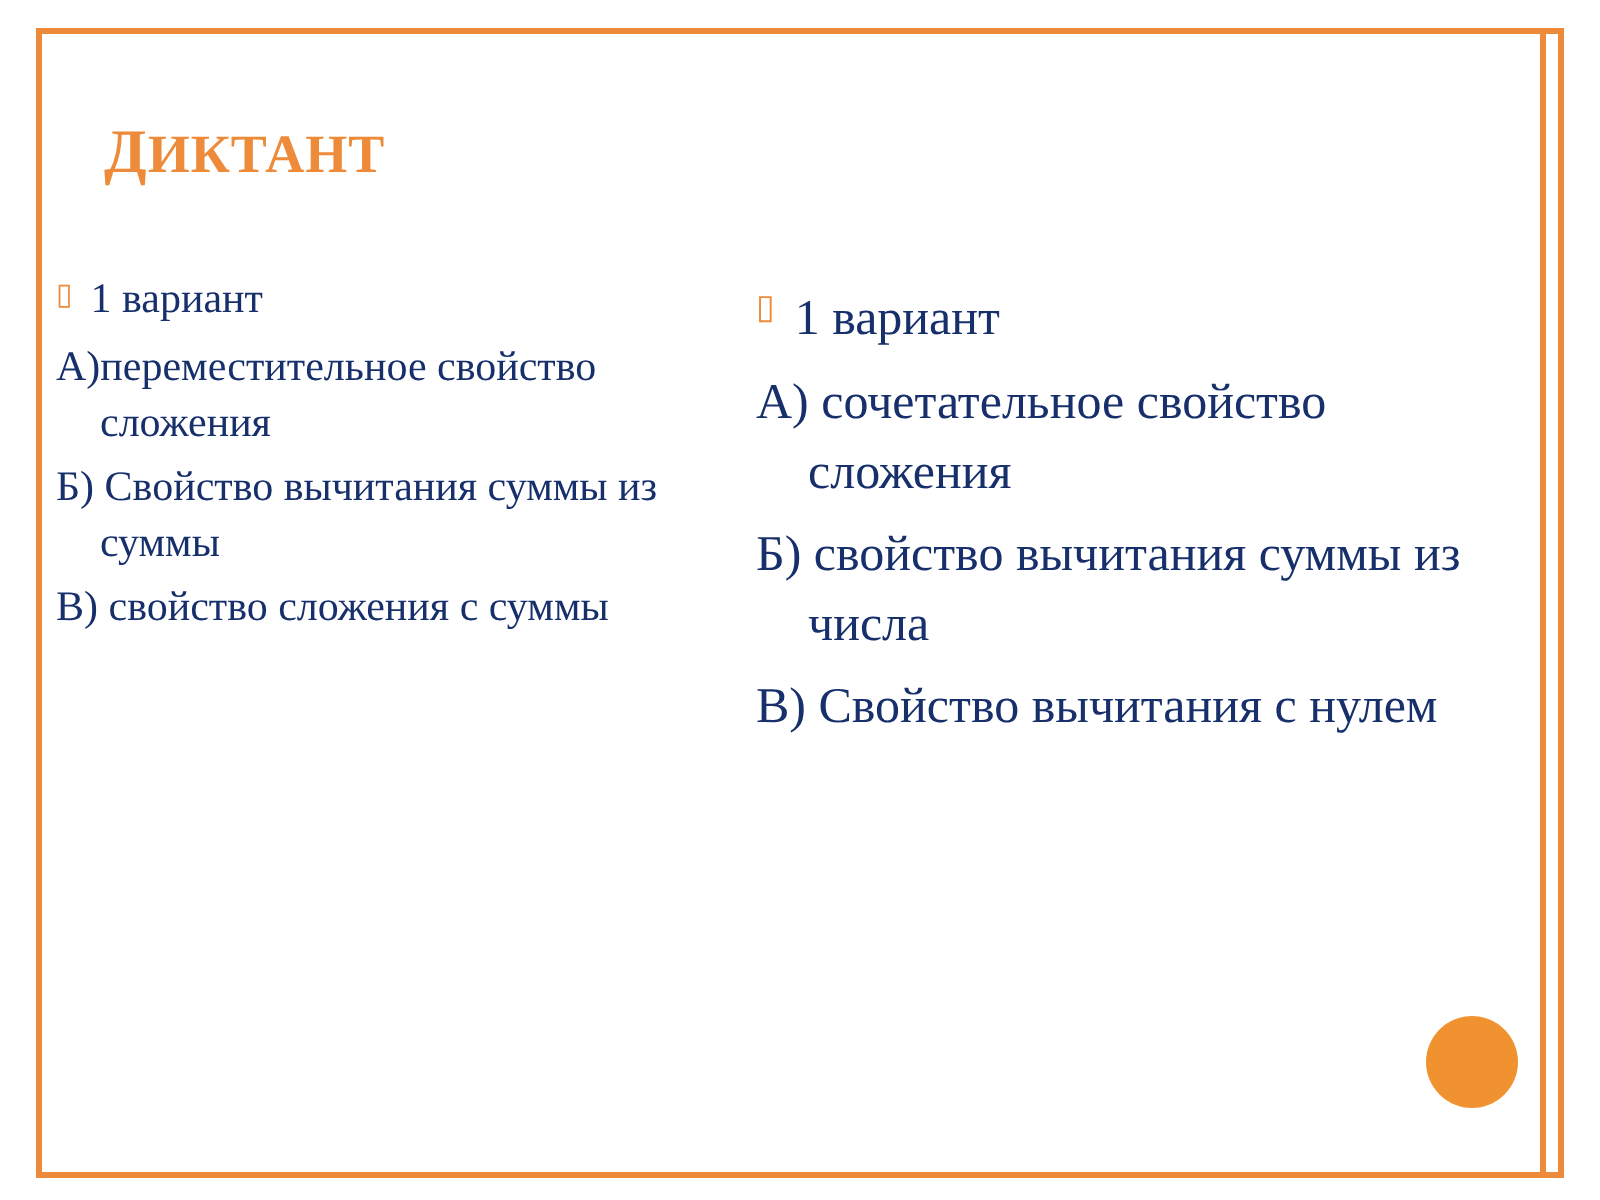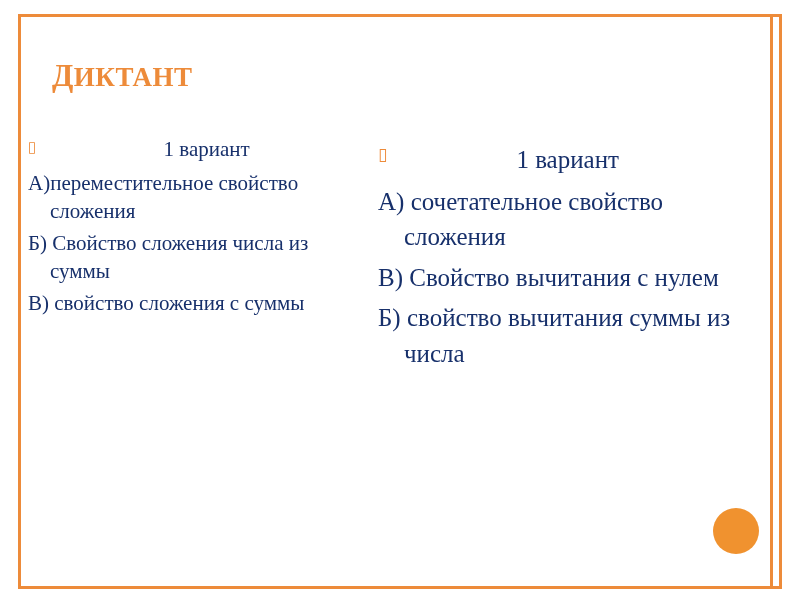--- a/index.html
+++ b/index.html
@@ -112,7 +112,6 @@
   }
   .bullet-text {
     flex: 1 1 auto;
-    text-align: center;
   }
   .para {
     margin: 0 0 2px 0;

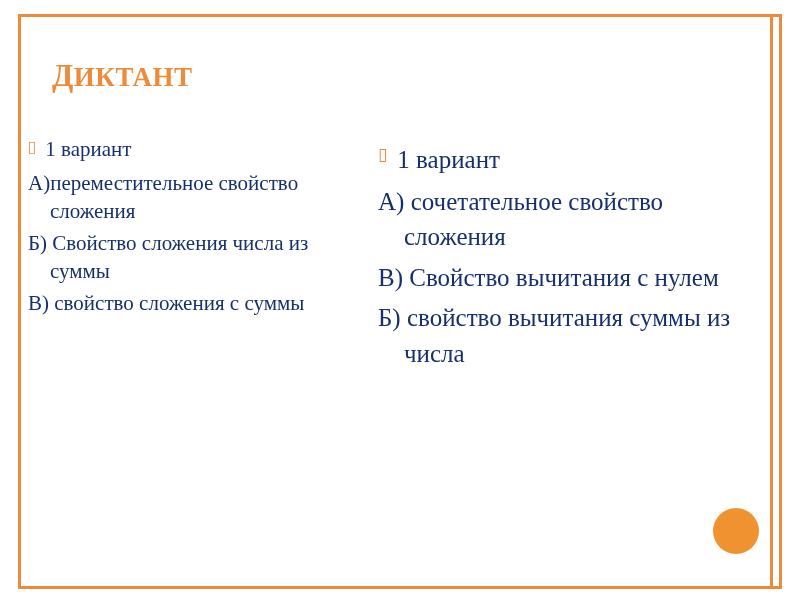--- a/index.html
+++ b/index.html
@@ -161,7 +161,7 @@
         <span class="hang">А)переместительное свойство сложения</span>
       </div>
     <div class="para">
-        <span class="hang">Б) Свойство сложения числа из суммы</span>
+        <span class="hang">Б) Свойство вычитания суммы из суммы</span>
       </div>
     <div class="para">
         <span class="hang">В) свойство сложения с суммы</span>

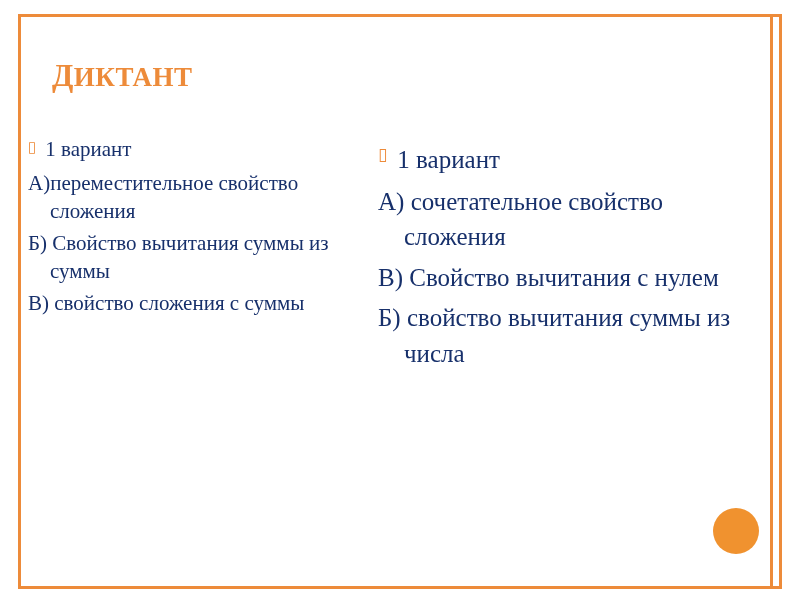--- a/index.html
+++ b/index.html
@@ -177,10 +177,10 @@
         <span class="hang">А) сочетательное свойство сложения</span>
       </div>
     <div class="para">
-        <span class="hang">В) Свойство вычитания с нулем</span>
+        <span class="hang">Б) свойство вычитания суммы из числа</span>
       </div>
     <div class="para">
-        <span class="hang">Б) свойство вычитания суммы из числа</span>
+        <span class="hang">В) Свойство вычитания с нулем</span>
       </div>
   </div>
 

